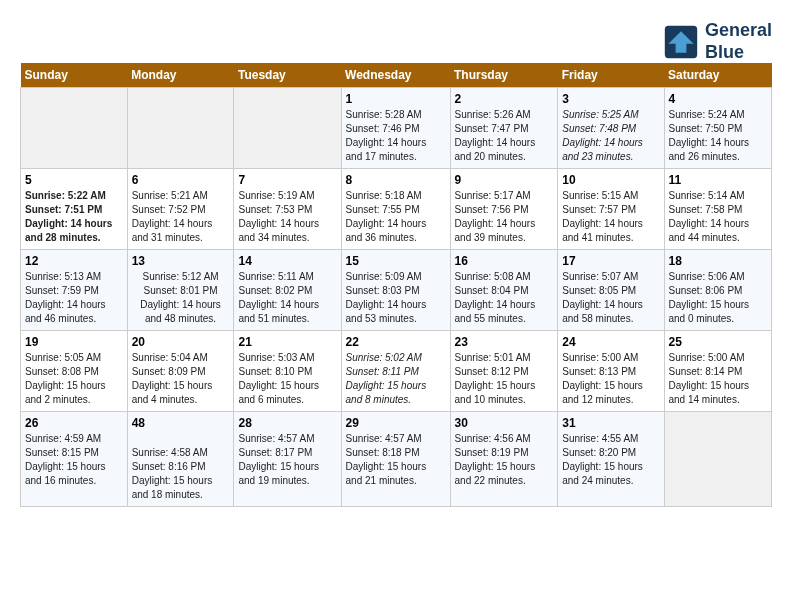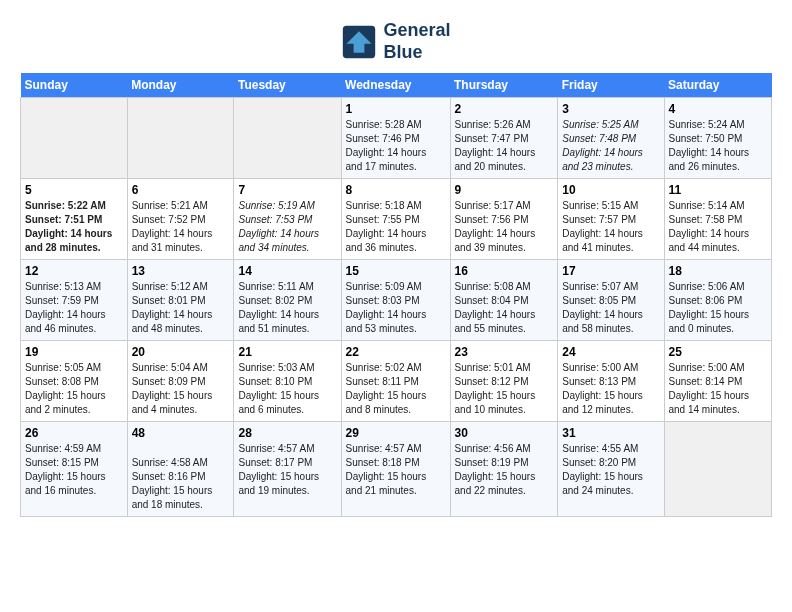--- a/index.html
+++ b/index.html
@@ -12,9 +12,8 @@
     }
     .header {
       display: flex;
-      justify-content: center;
+      justify-content: flex-end;
       align-items: flex-start;
-      margin-bottom: 10px;
     }
     .logo {
       display: flex;

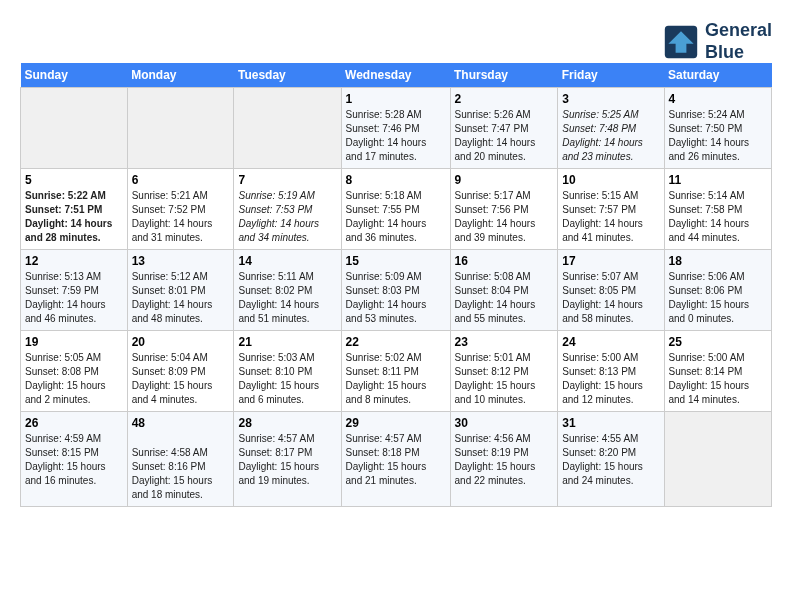--- a/index.html
+++ b/index.html
@@ -48,7 +48,7 @@
       font-size: 11px;
     }
     thead tr th {
-      background-color: #3b82f6;
+      background-color: #a16207;
       color: #fff;
       padding: 5px 4px;
       text-align: left;

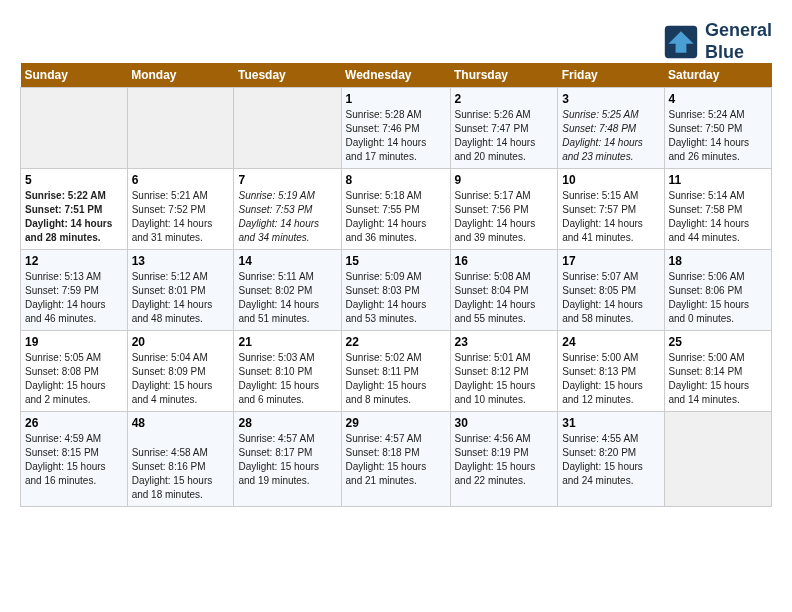--- a/index.html
+++ b/index.html
@@ -167,7 +167,7 @@
         </td>
         <td>
           <div class="day-number">7</div>
-          <div class="day-info" style="white-space: pre-line; font-style: italic;">Sunrise: 5:19 AM
+          <div class="day-info" style="white-space: pre-line;">Sunrise: 5:19 AM
 Sunset: 7:53 PM
 Daylight: 14 hours
 and 34 minutes.</div>

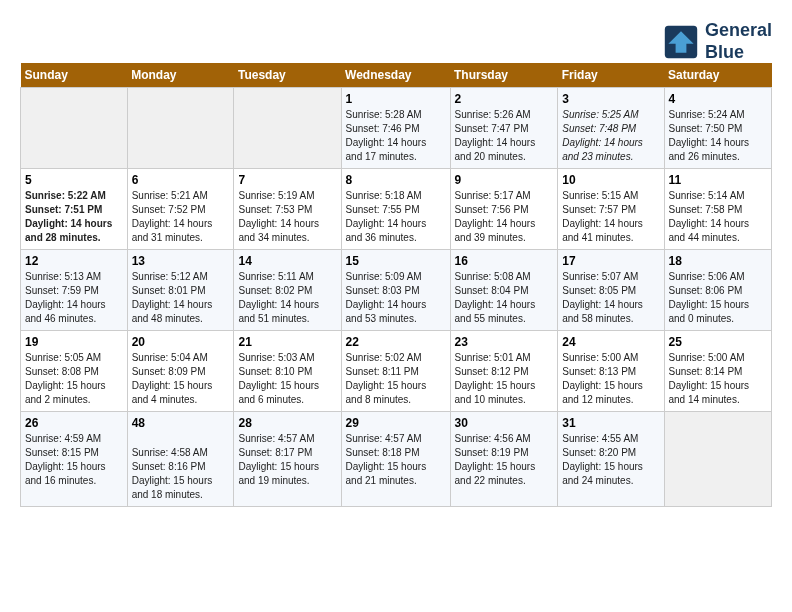--- a/index.html
+++ b/index.html
@@ -211,7 +211,7 @@
         </td>
         <td>
           <div class="day-number">13</div>
-          <div class="day-info" style="white-space: pre-line;">Sunrise: 5:12 AM
+          <div class="day-info" style="white-space: pre-line; text-align: center;">Sunrise: 5:12 AM
 Sunset: 8:01 PM
 Daylight: 14 hours
 and 48 minutes.</div>

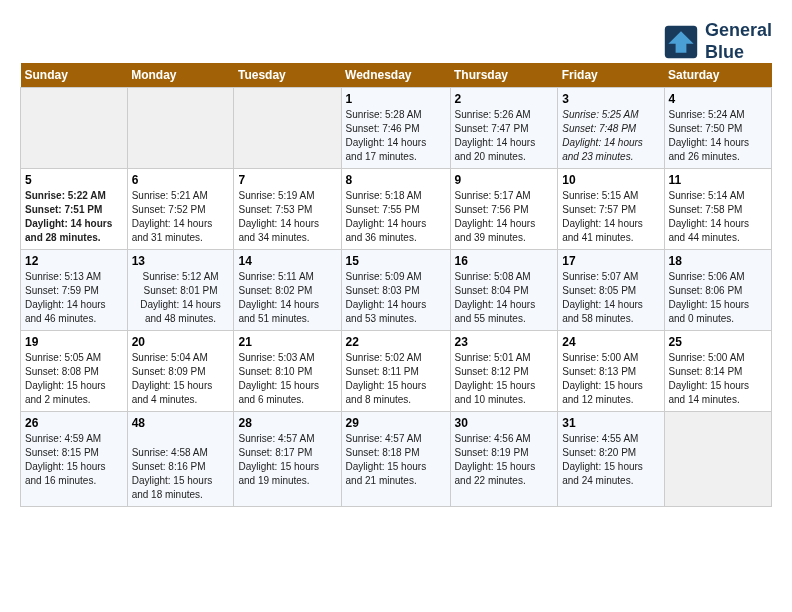--- a/index.html
+++ b/index.html
@@ -276,7 +276,7 @@
         </td>
         <td>
           <div class="day-number">22</div>
-          <div class="day-info" style="white-space: pre-line;">Sunrise: 5:02 AM
+          <div class="day-info" style="white-space: pre-line; font-style: italic;">Sunrise: 5:02 AM
 Sunset: 8:11 PM
 Daylight: 15 hours
 and 8 minutes.</div>

